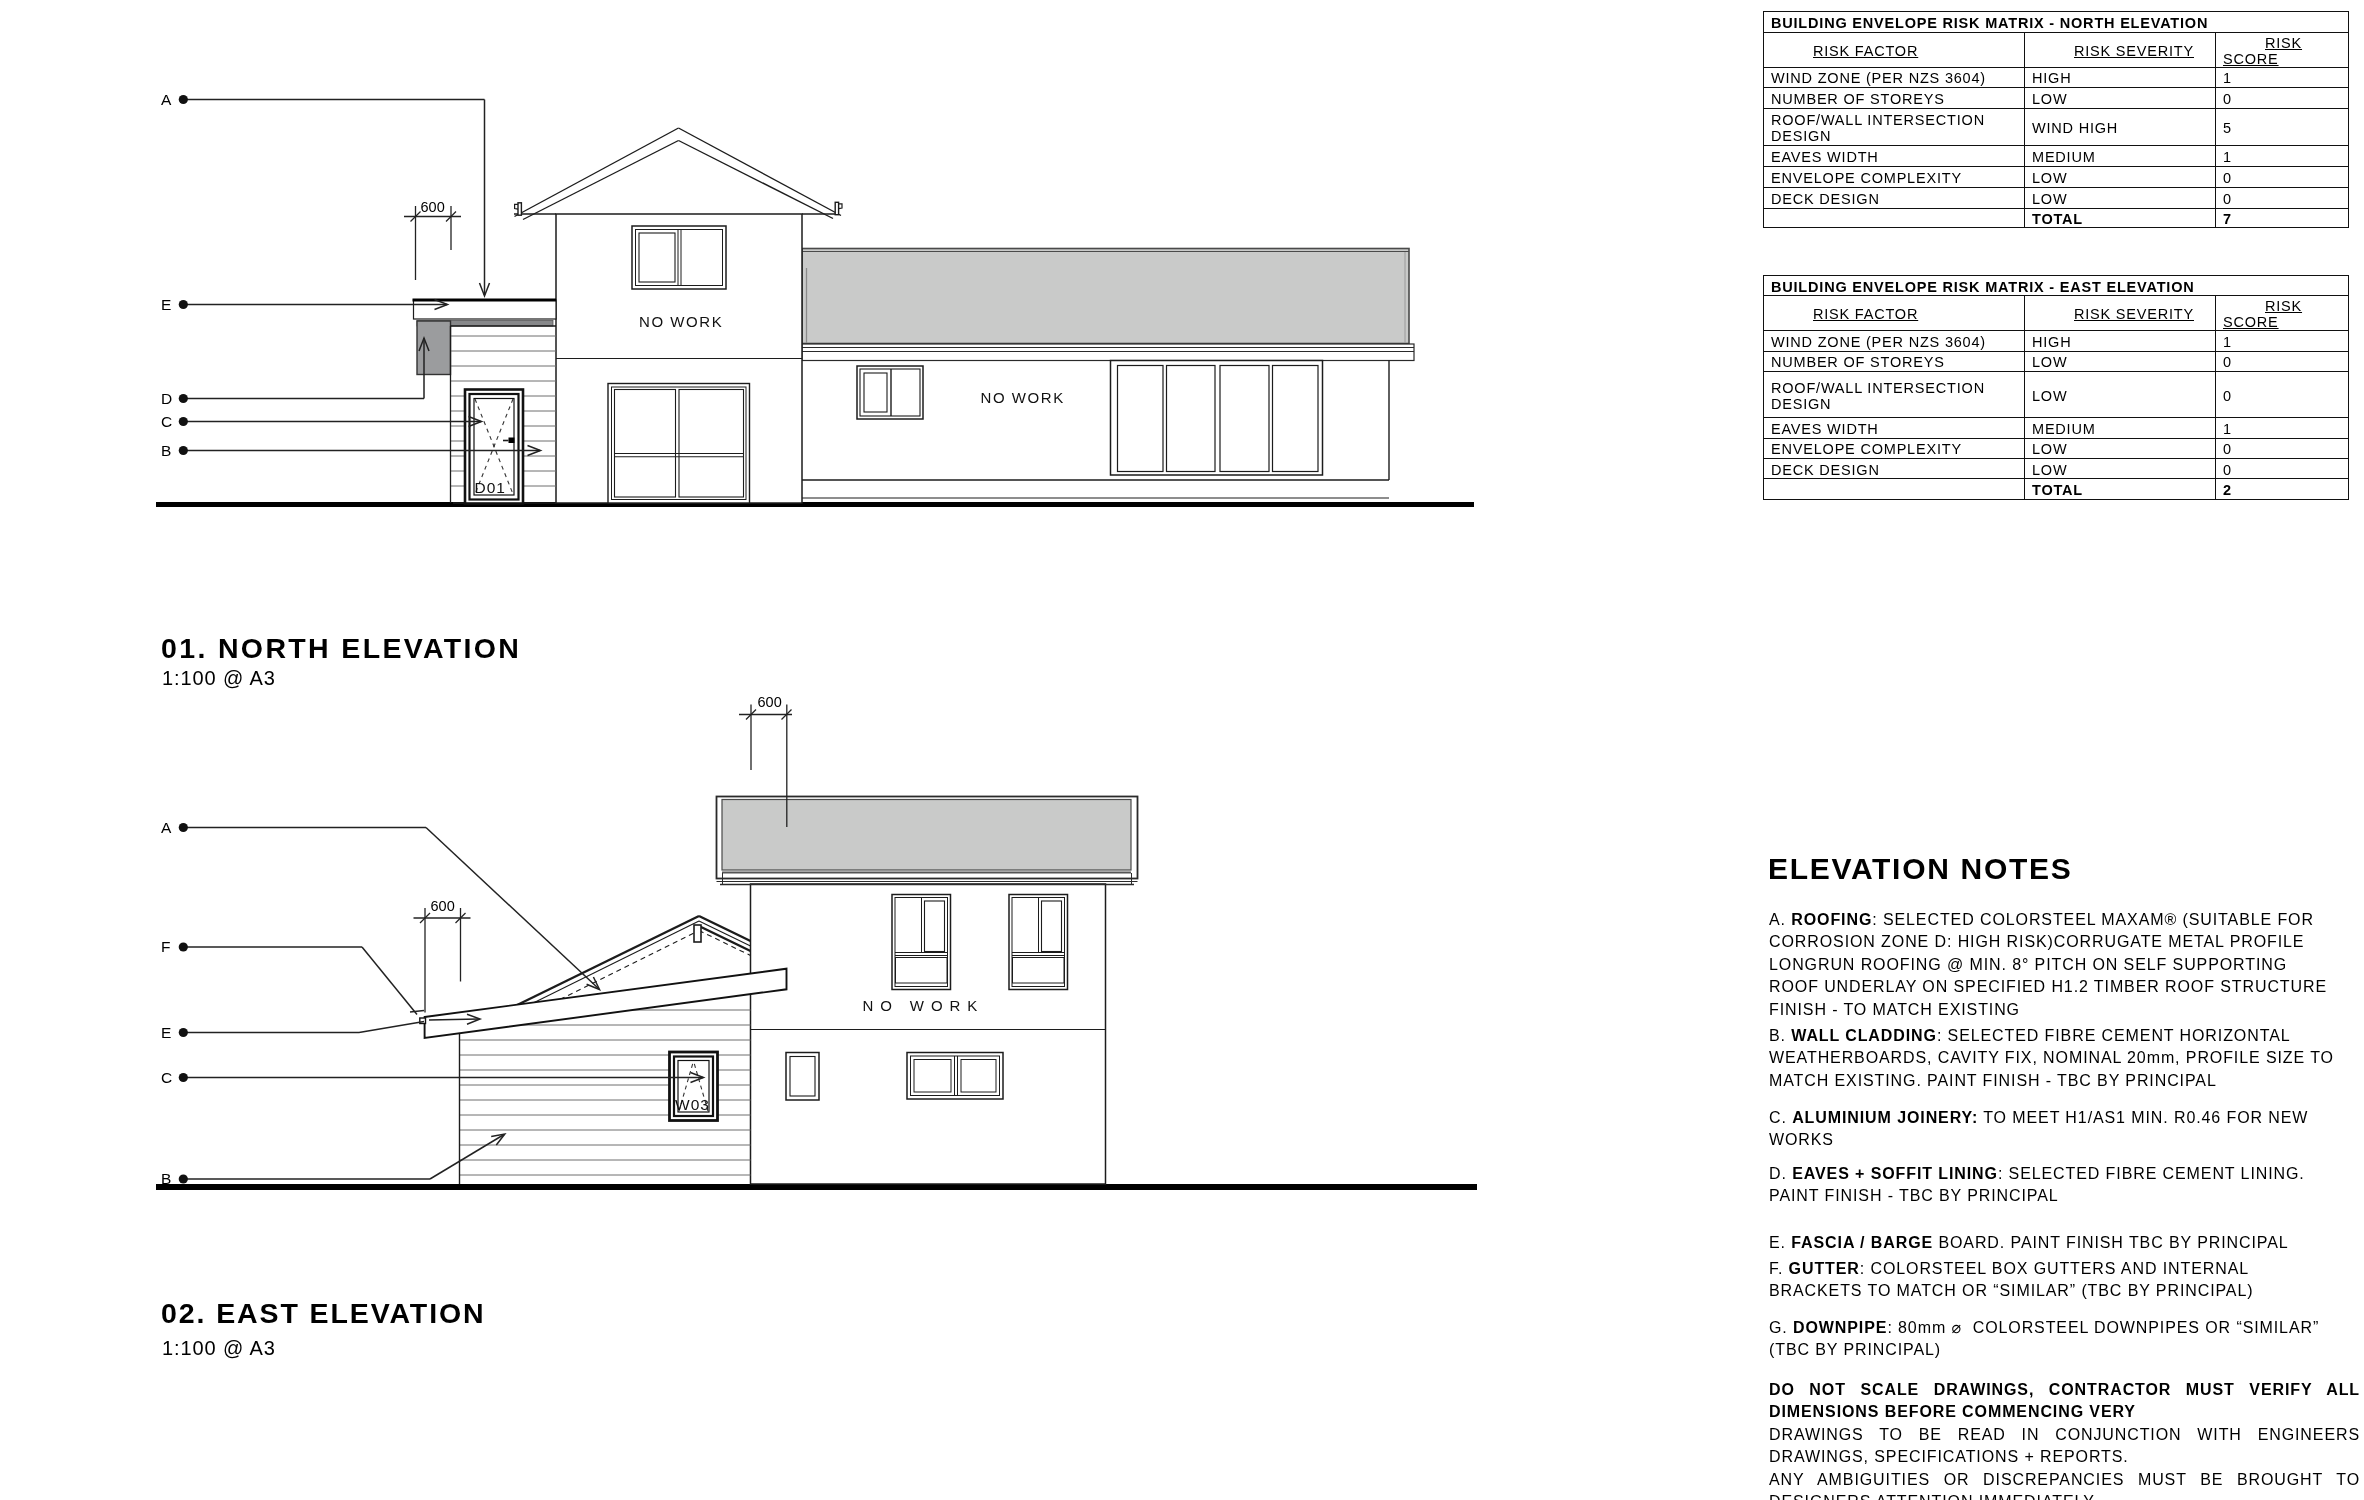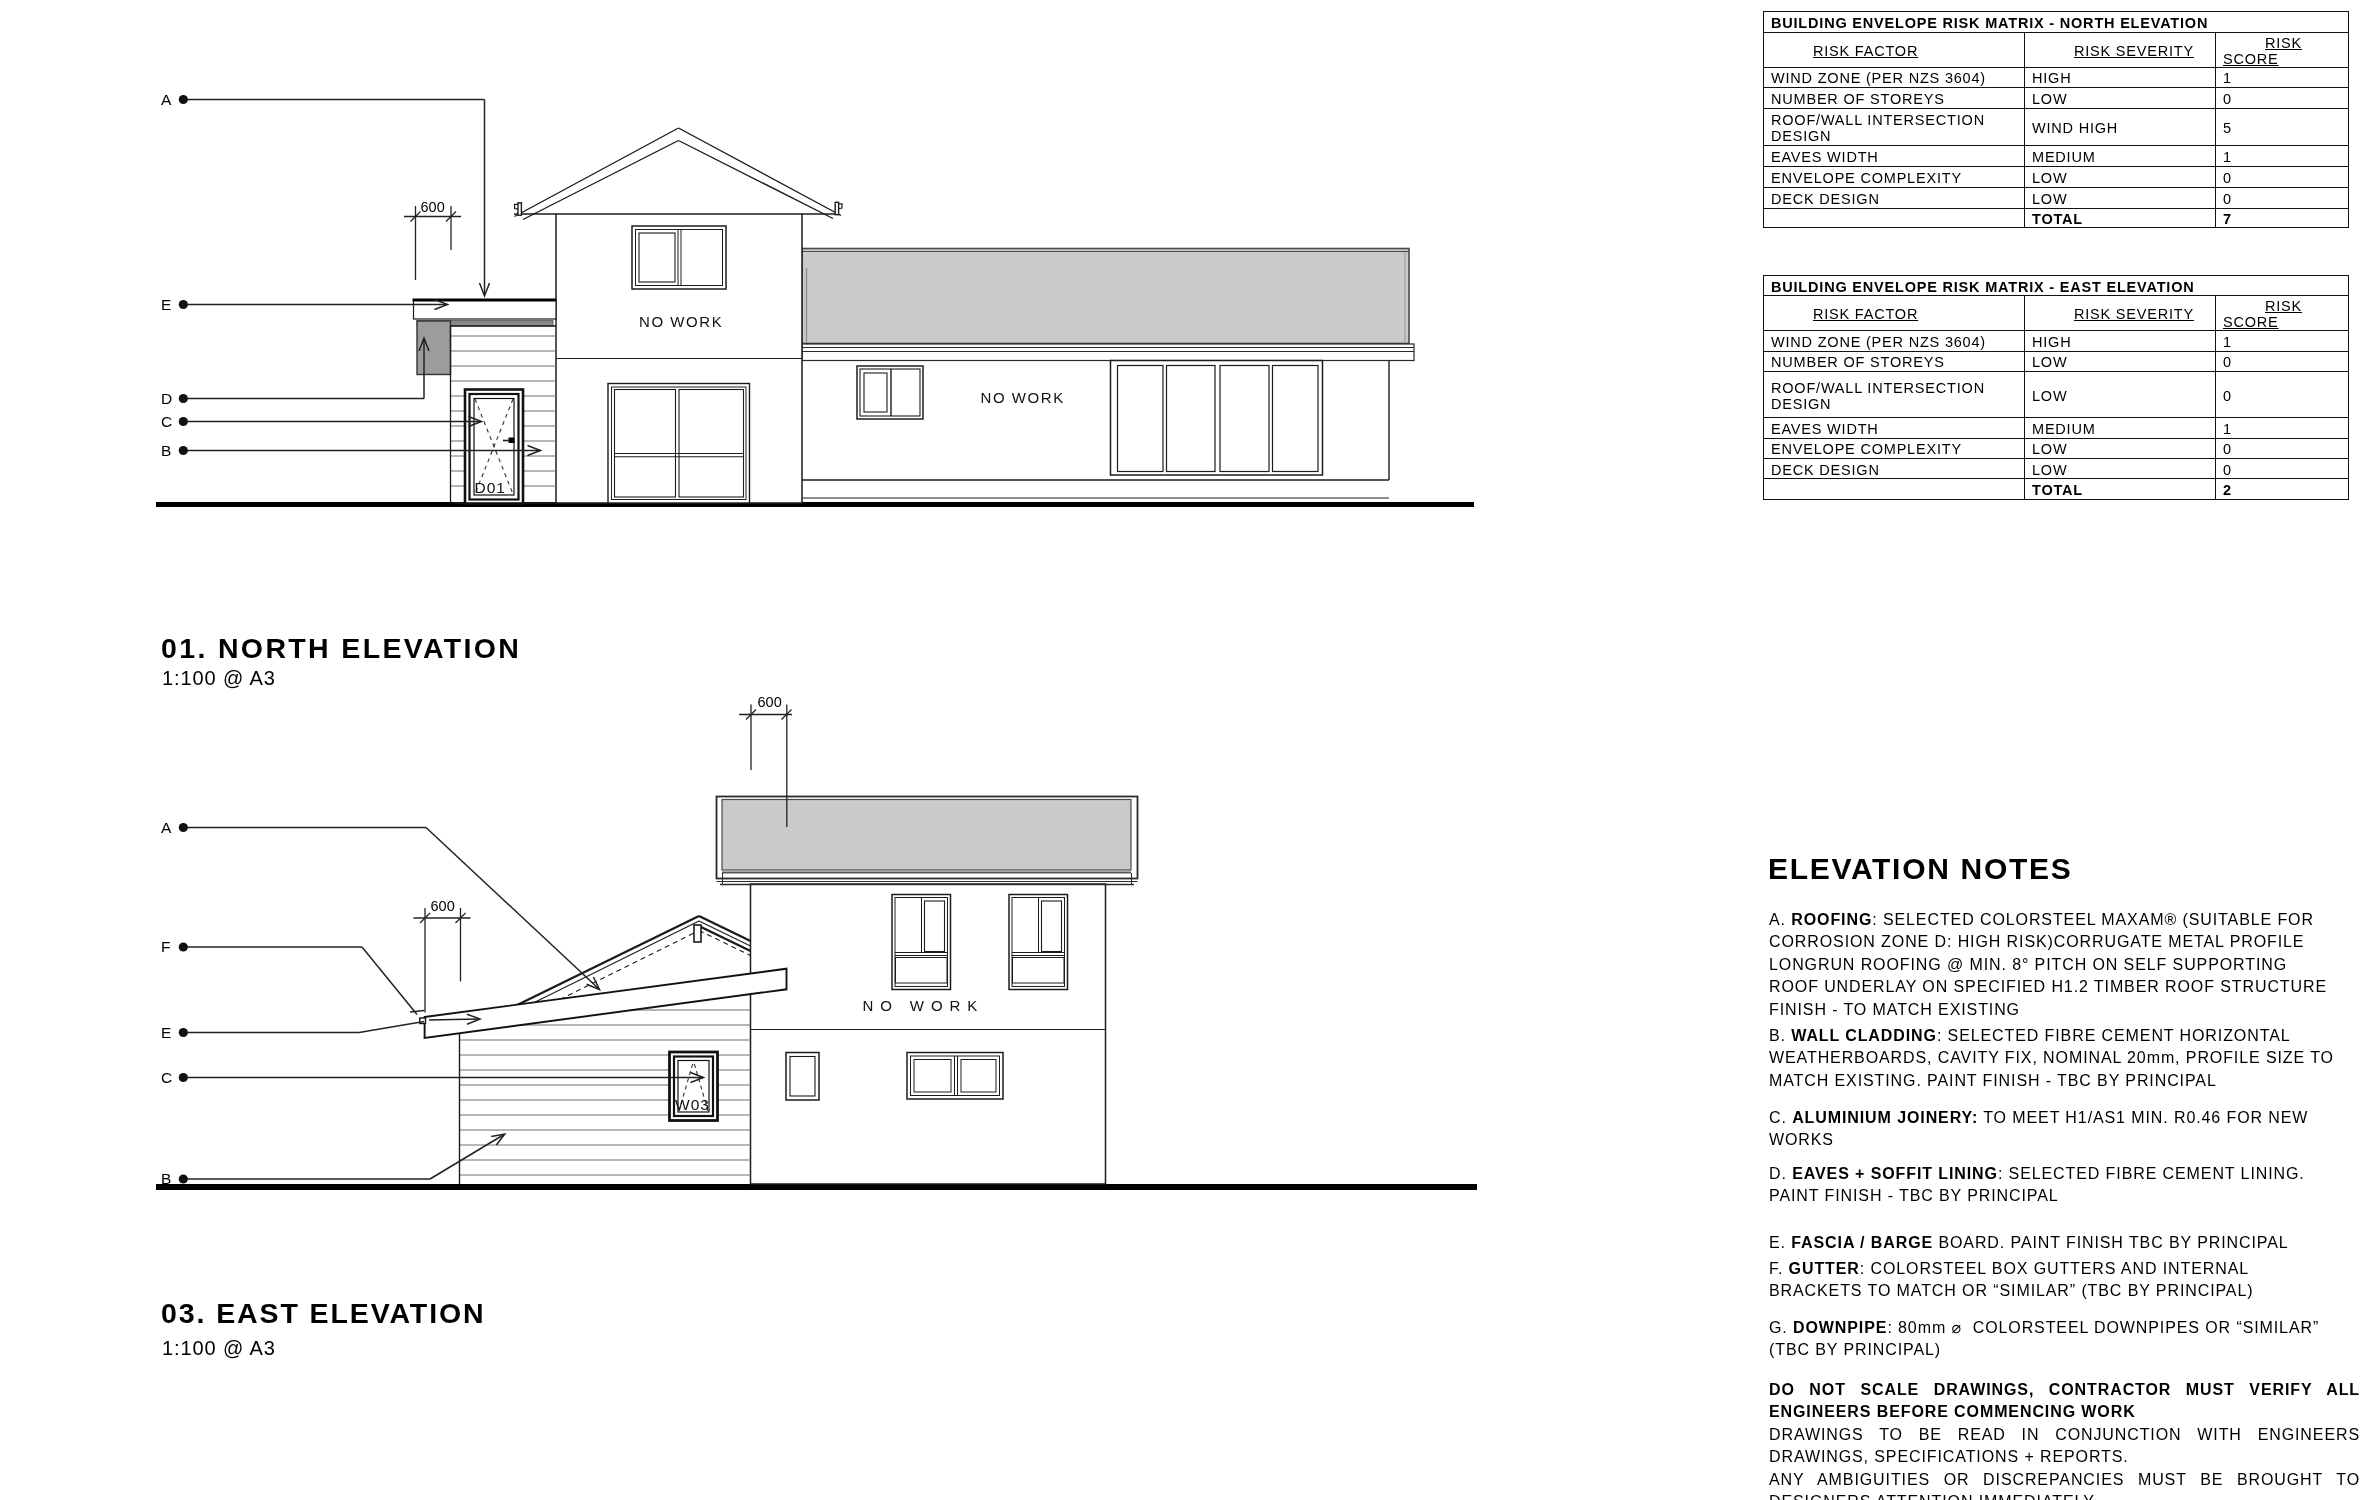--- a/index.html
+++ b/index.html
@@ -311,7 +311,7 @@
 
 <div class="abs h1" style="left:161px;top:634px;">01. NORTH ELEVATION</div>
 <div class="abs h2" style="left:162px;top:670px;">1:100 @ A3</div>
-<div class="abs h1" style="left:161px;top:1299px;letter-spacing:1.9px;">03. EAST ELEVATION</div>
+<div class="abs h1" style="left:161px;top:1299px;letter-spacing:1.9px;">02. EAST ELEVATION</div>
 <div class="abs h2" style="left:162px;top:1340px;">1:100 @ A3</div>
 
 <table class="risk" id="tbl1" style="left:1763px;top:11px;width:585px;">

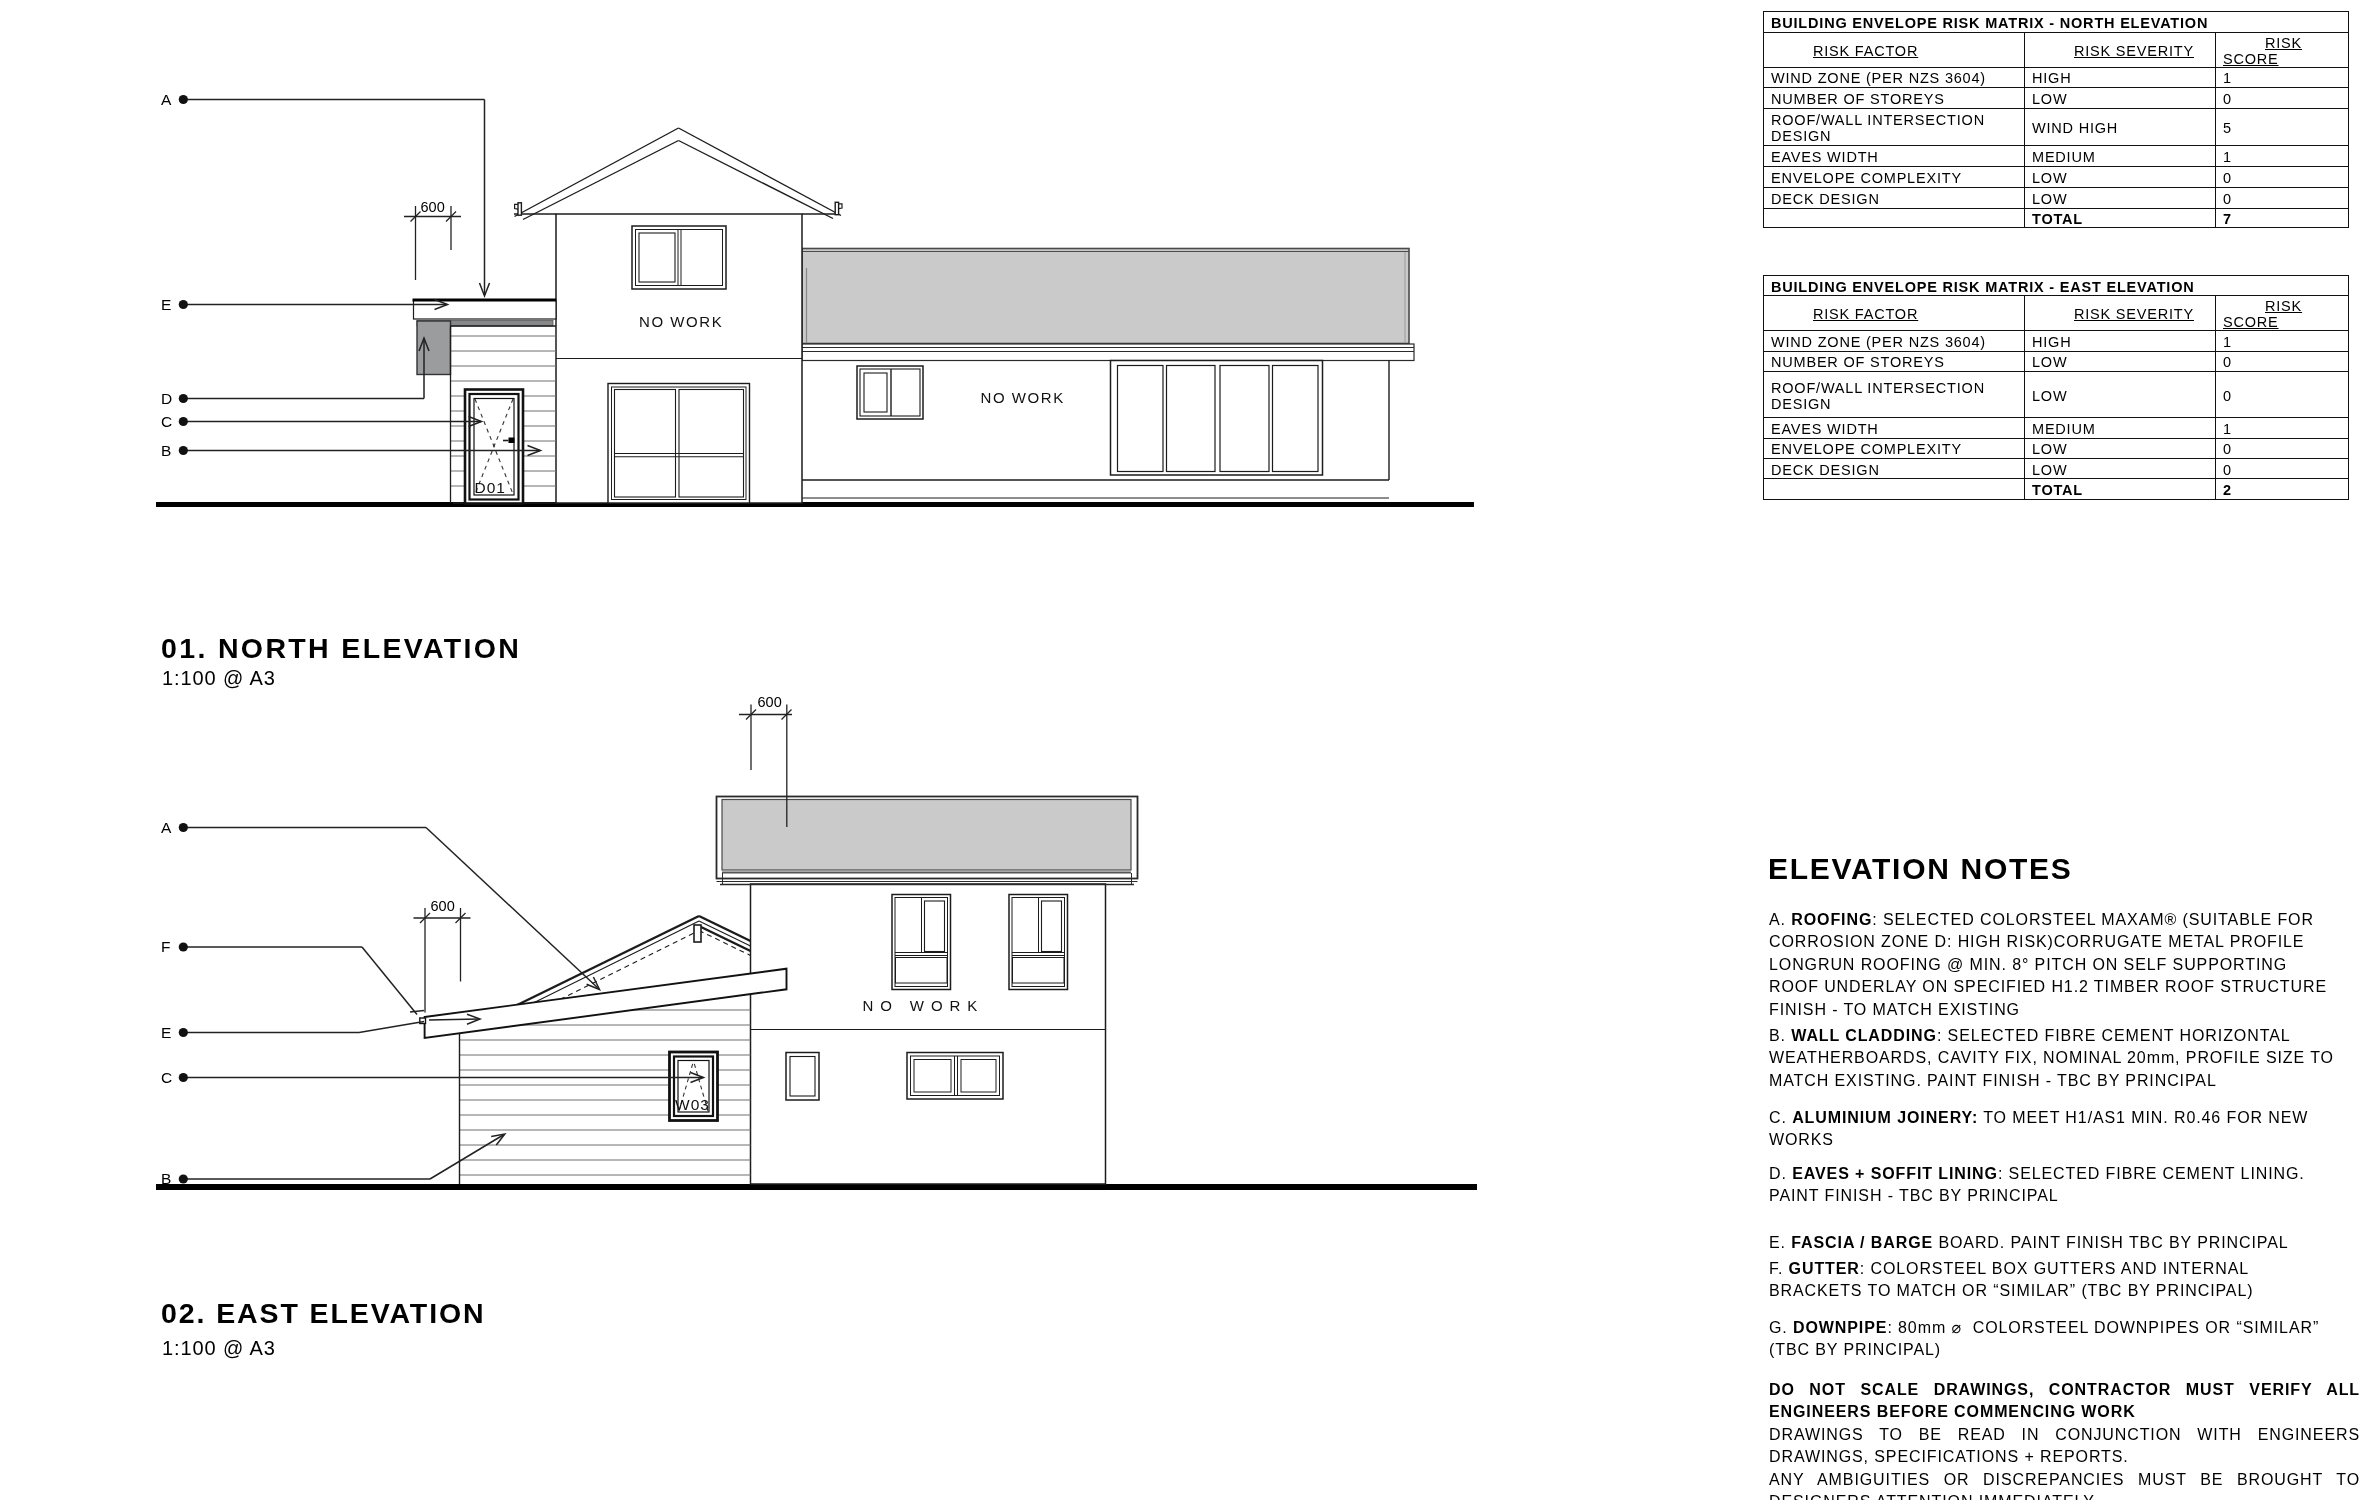--- a/index.html
+++ b/index.html
@@ -430,7 +430,7 @@
 <div class="blk" style="top:1257.5px;">F. <b>GUTTER</b>: COLORSTEEL BOX GUTTERS AND INTERNAL<br>BRACKETS TO MATCH OR “SIMILAR” (TBC BY PRINCIPAL)</div>
 <div class="blk" style="top:1316.5px;">G. <b>DOWNPIPE</b>: 80mm ⌀&nbsp; COLORSTEEL DOWNPIPES OR “SIMILAR”<br>(TBC BY PRINCIPAL)</div>
 <div class="blk j" style="top:1378.5px;"><b>DO NOT SCALE DRAWINGS, CONTRACTOR MUST VERIFY ALL</b></div>
-<div class="blk" style="top:1401px;"><b>ENGINEERS BEFORE COMMENCING WORK</b></div>
+<div class="blk" style="top:1401px;"><b>DIMENSIONS BEFORE COMMENCING VERY</b></div>
 <div class="blk j" style="top:1423.5px;">DRAWINGS TO BE READ IN CONJUNCTION WITH ENGINEERS</div>
 <div class="blk" style="top:1446px;">DRAWINGS, SPECIFICATIONS + REPORTS.</div>
 <div class="blk j" style="top:1468.5px;">ANY AMBIGUITIES OR DISCREPANCIES MUST BE BROUGHT TO</div>

